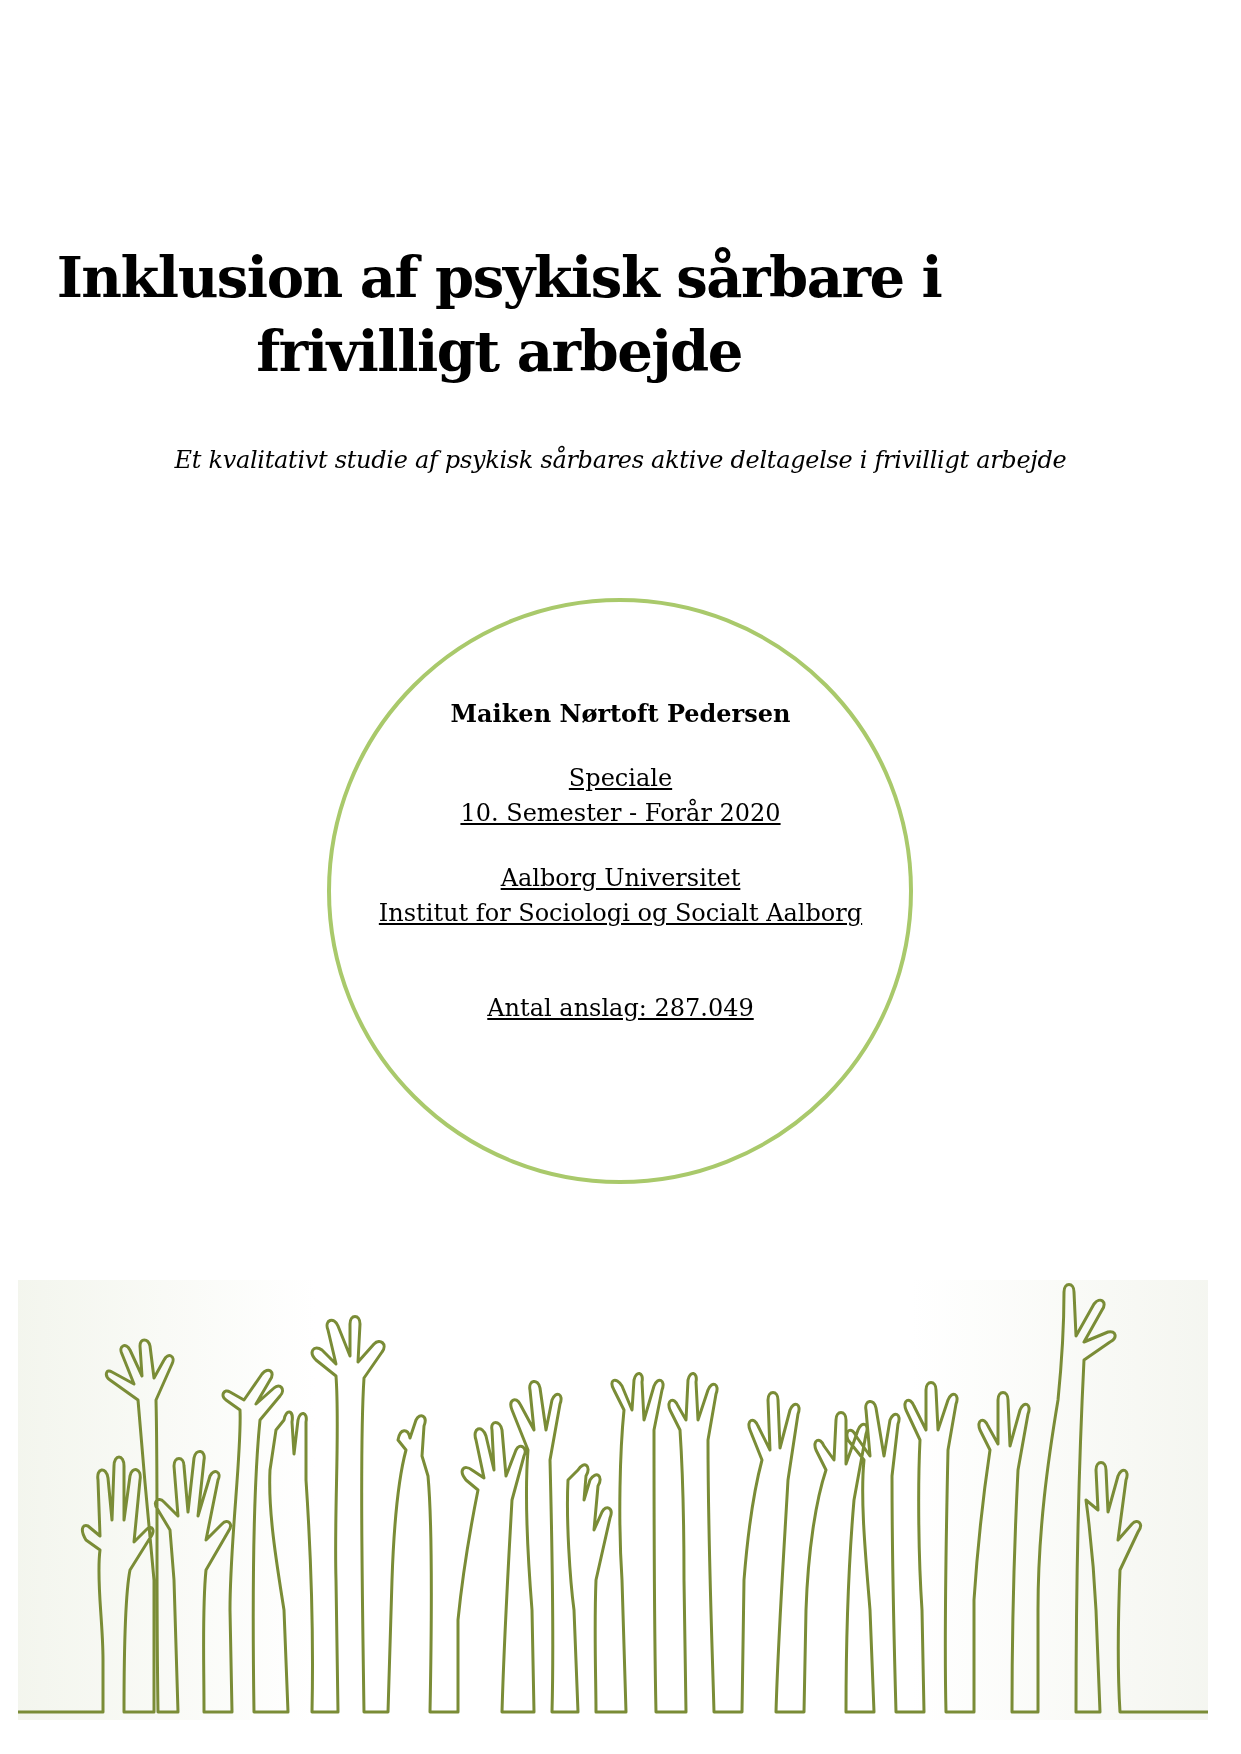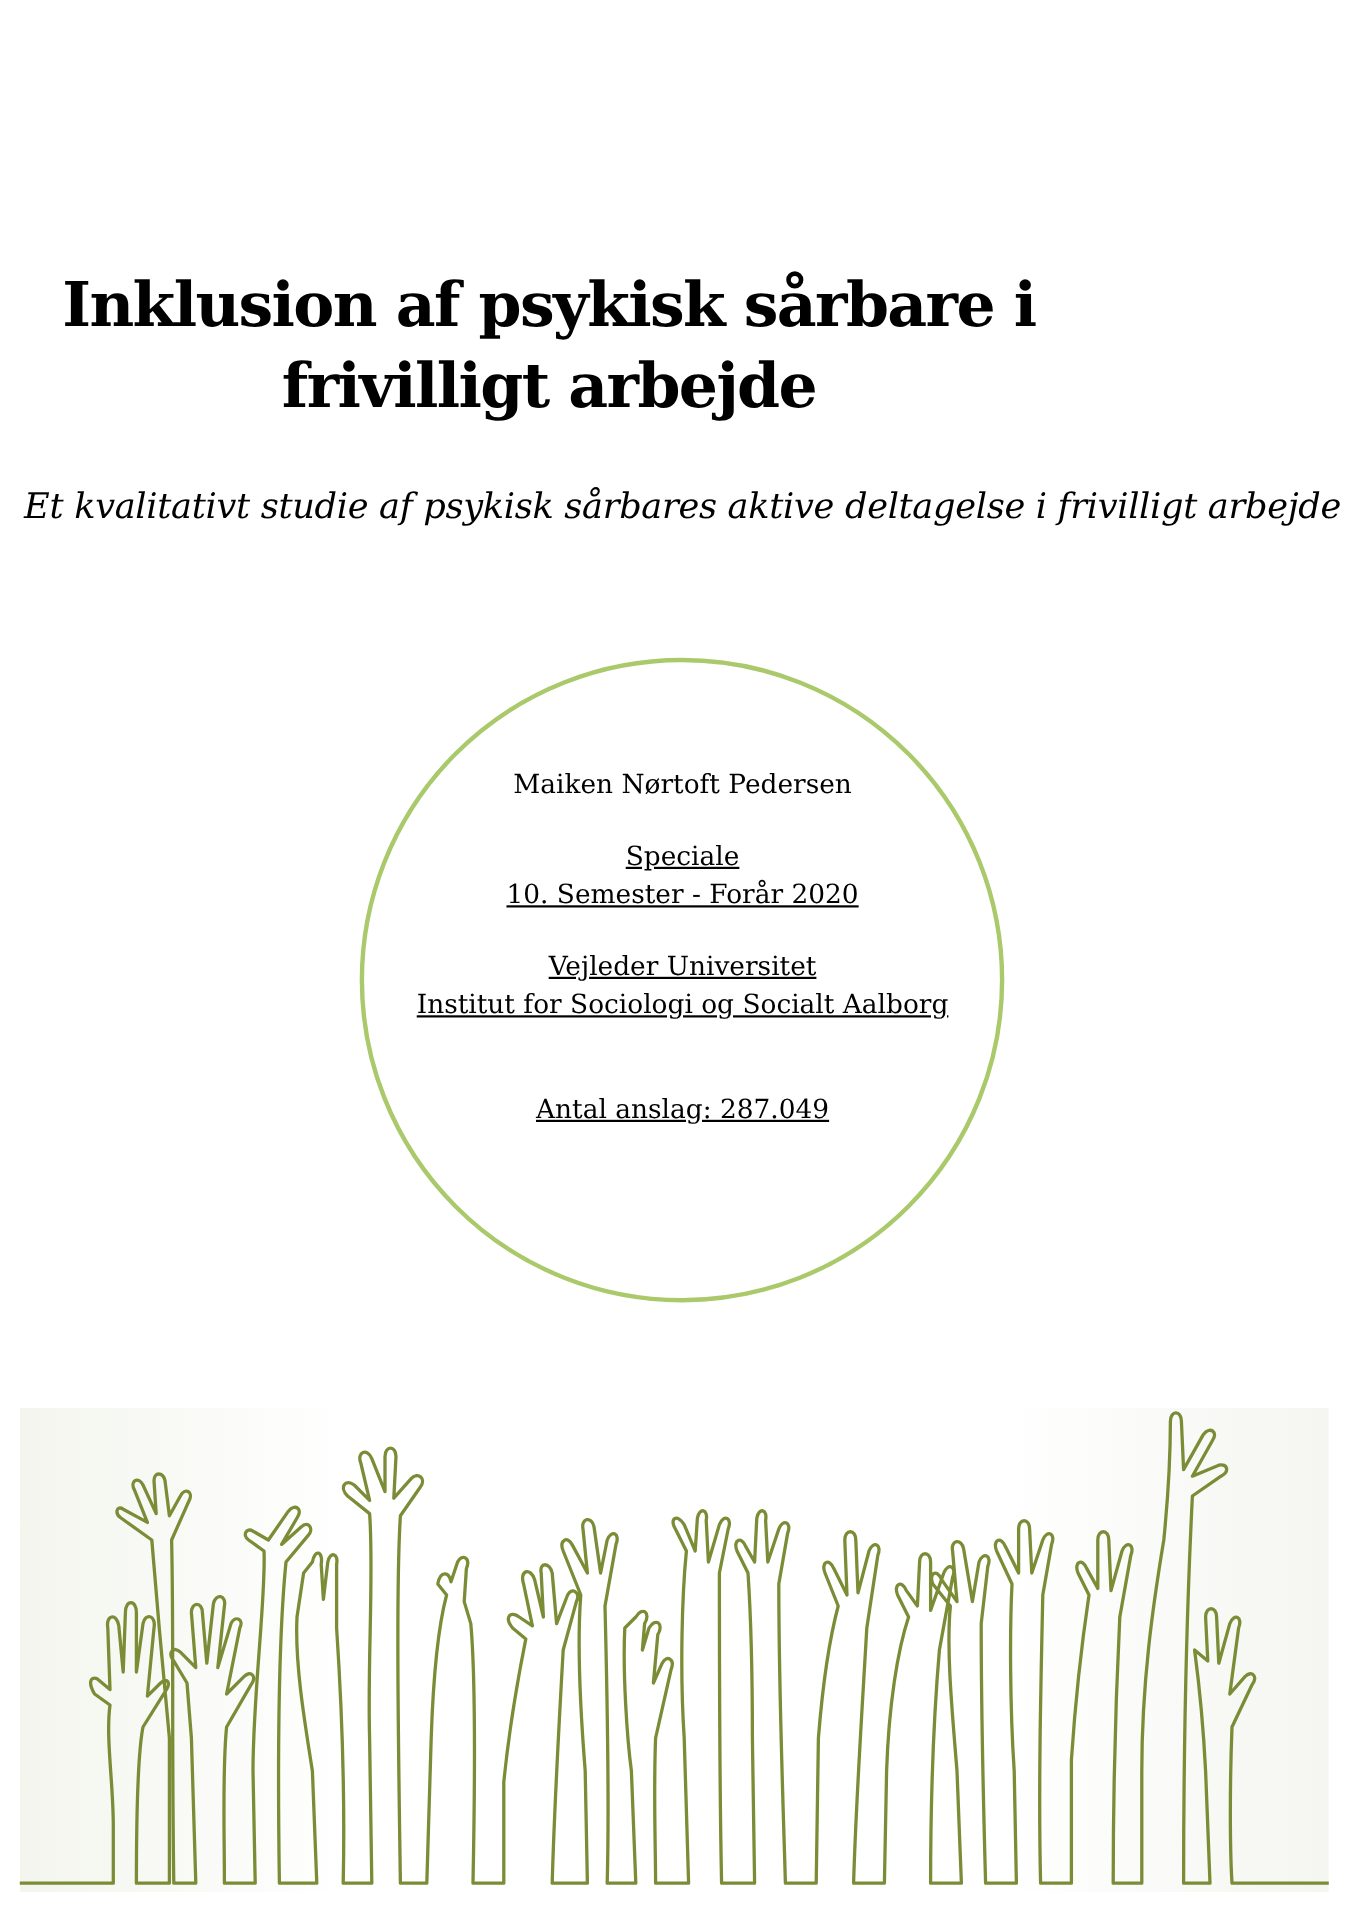--- a/index.html
+++ b/index.html
@@ -36,7 +36,7 @@
       text-align: center;
       font-family: "DejaVu Serif", serif;
       font-style: italic;
-      font-size: 32px;
+      font-size: 24px;
       line-height: 32px;
       letter-spacing: -0.3px;
       margin: 0;

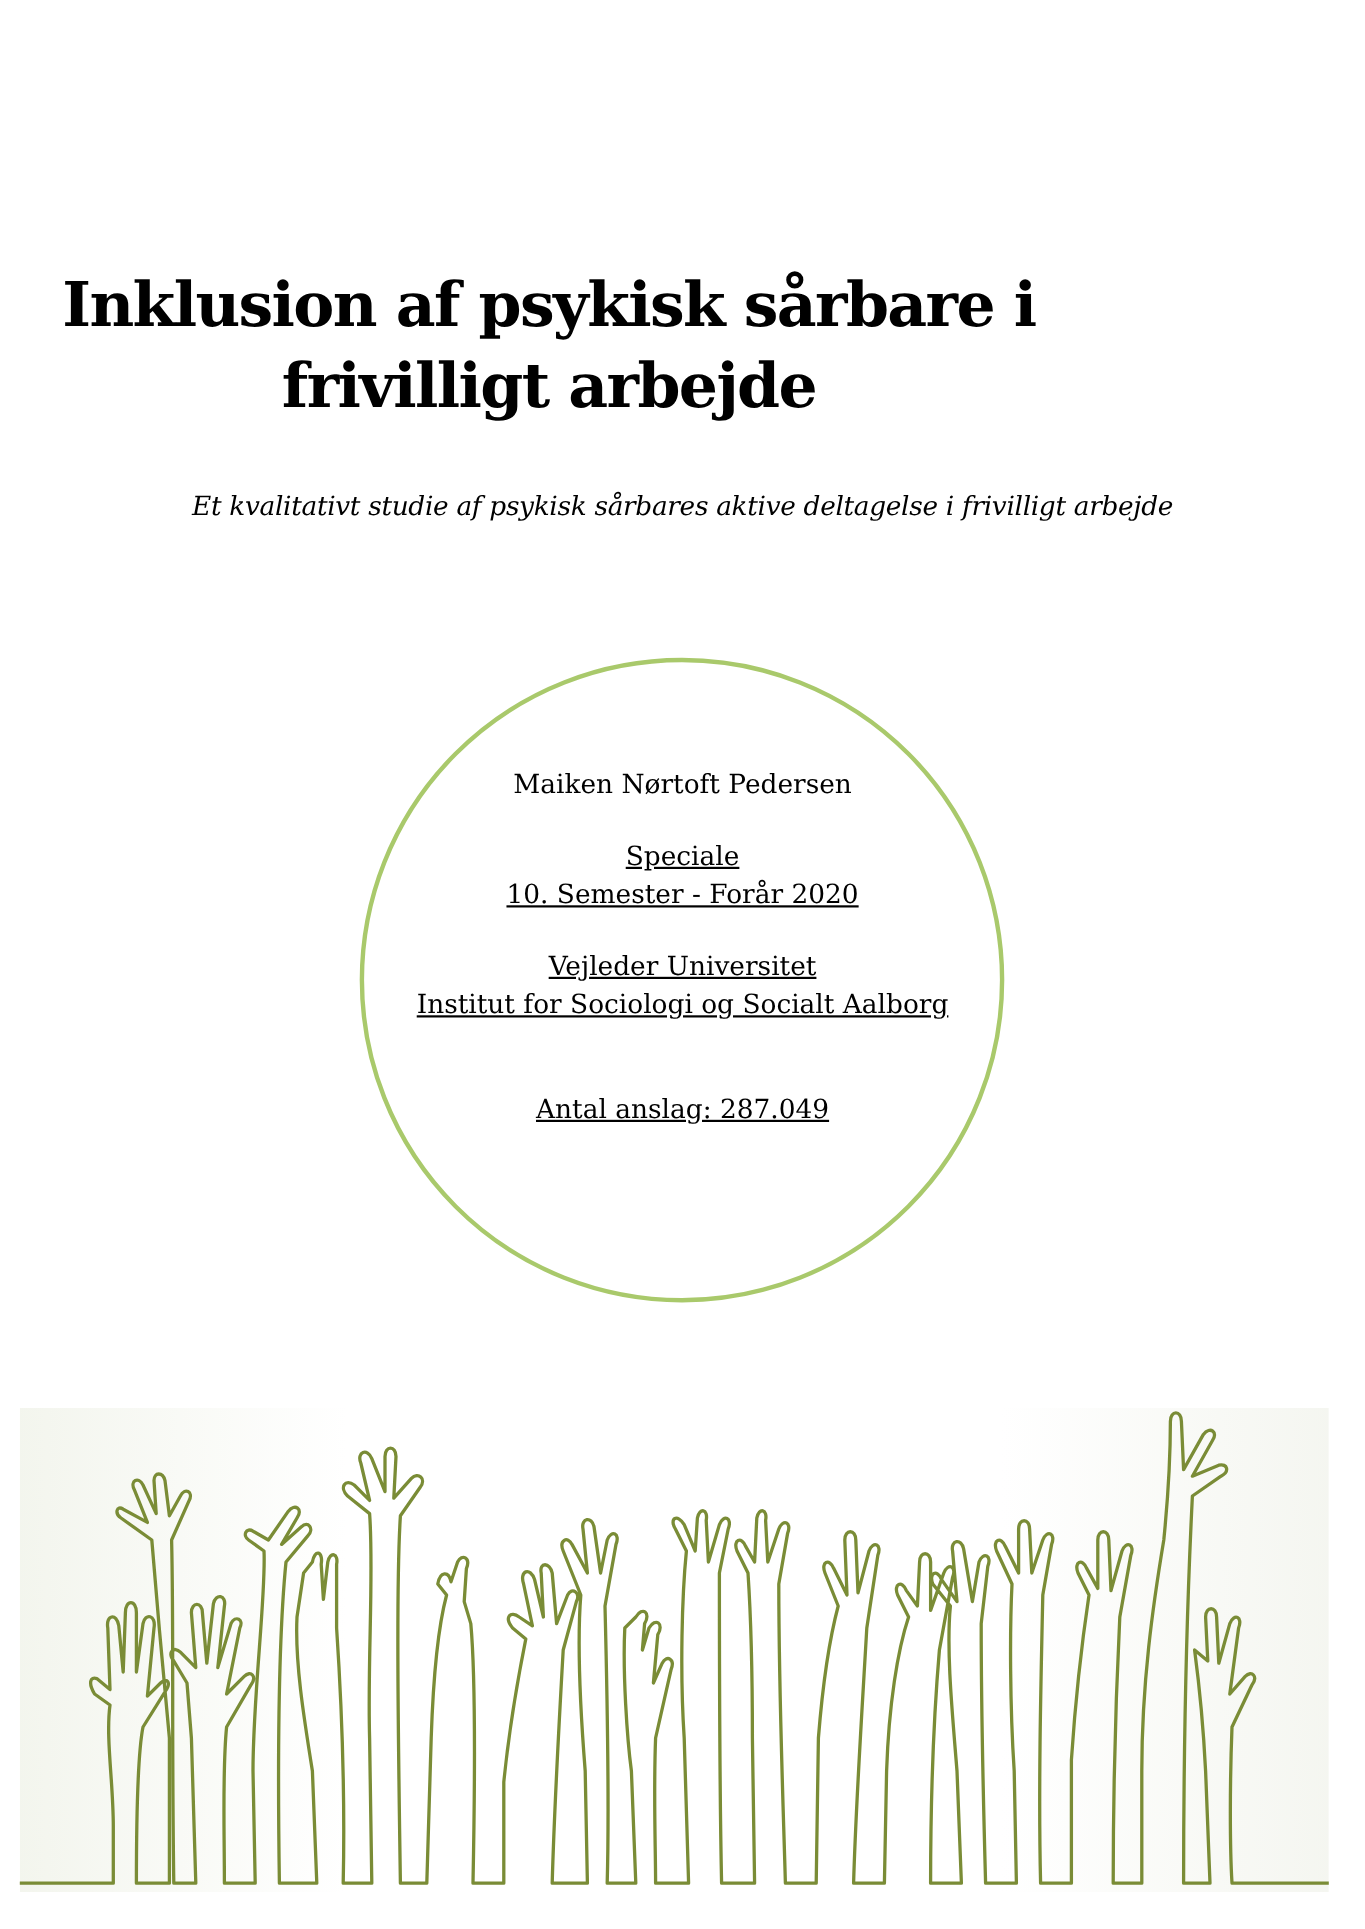--- a/index.html
+++ b/index.html
@@ -62,7 +62,7 @@
       line-height: 35px;
     }
     .circle-content .author {
-      font-weight: normal;
+      font-weight: bold;
       font-size: 24px;
       display: block;
       margin-bottom: 30px;

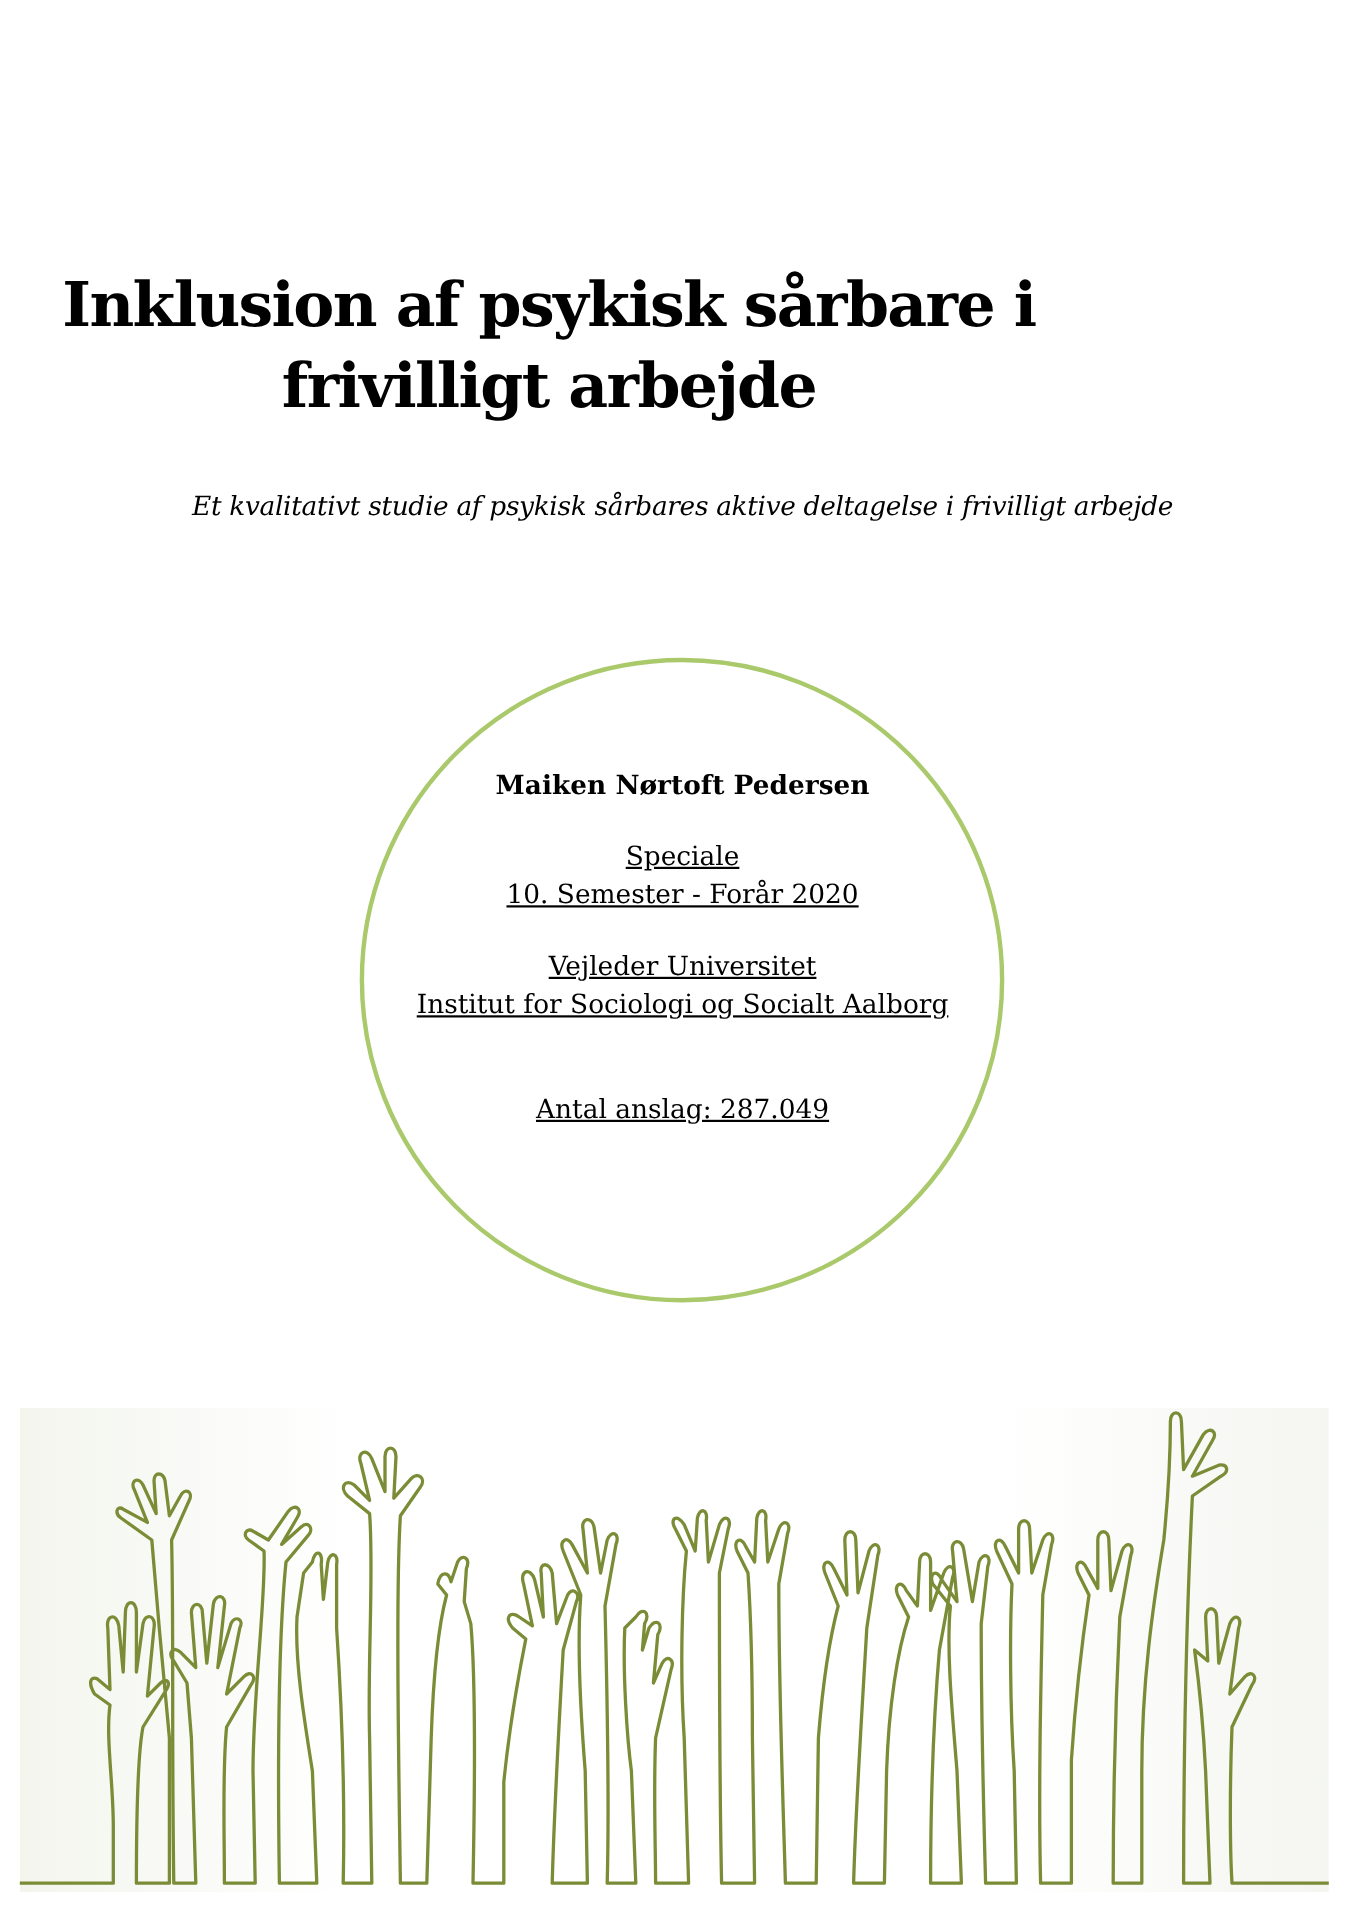--- a/index.html
+++ b/index.html
@@ -100,7 +100,7 @@
   <span class="line">Speciale</span>
   <span class="line">10. Semester - Forår 2020</span>
   <span class="gap"></span>
-  <span class="line">Vejleder Universitet</span>
+  <span class="line">Aalborg Universitet</span>
   <span class="line">Institut for Sociologi og Socialt Aalborg</span>
   <span class="gap"></span>
   <span class="gap"></span>

